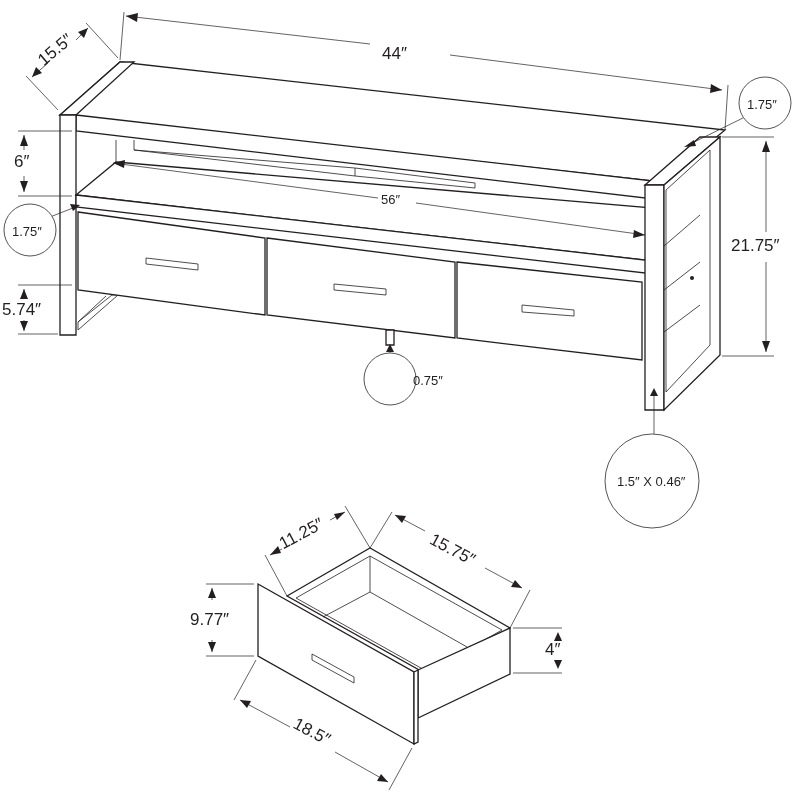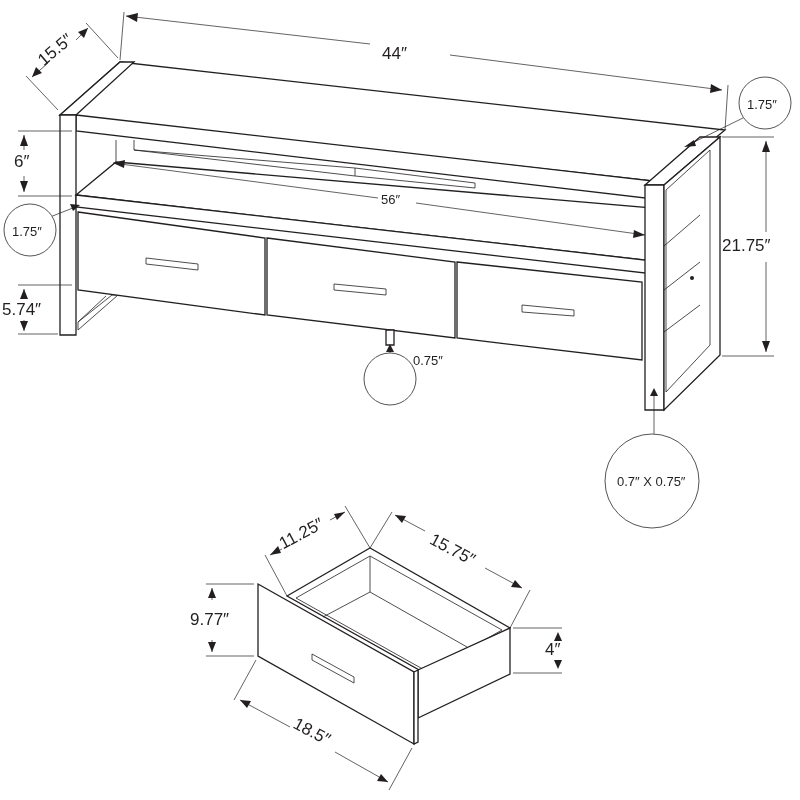--- a/index.html
+++ b/index.html
@@ -166,7 +166,7 @@
 <span class="lbl sm" style="left:381px;top:192px;">56″</span>
 <span class="lbl sm" style="left:747px;top:97px;">1.75″</span>
 <span class="lbl sm" style="left:12px;top:224px;">1.75″</span>
-<span class="lbl big" style="left:722px;top:236px;">21.75″</span>
+<span class="lbl big" style="left:722px;top:236px;padding-left:9px;">21.75″</span>
 <span class="lbl big" style="left:2px;top:300px;">5.74″</span>
 <span class="lbl sm" style="left:373px;top:353px;padding-left:40px;">0.75″</span>
 <span class="lbl sm" style="left:617px;top:474px;">0.7″ X 0.75″</span>

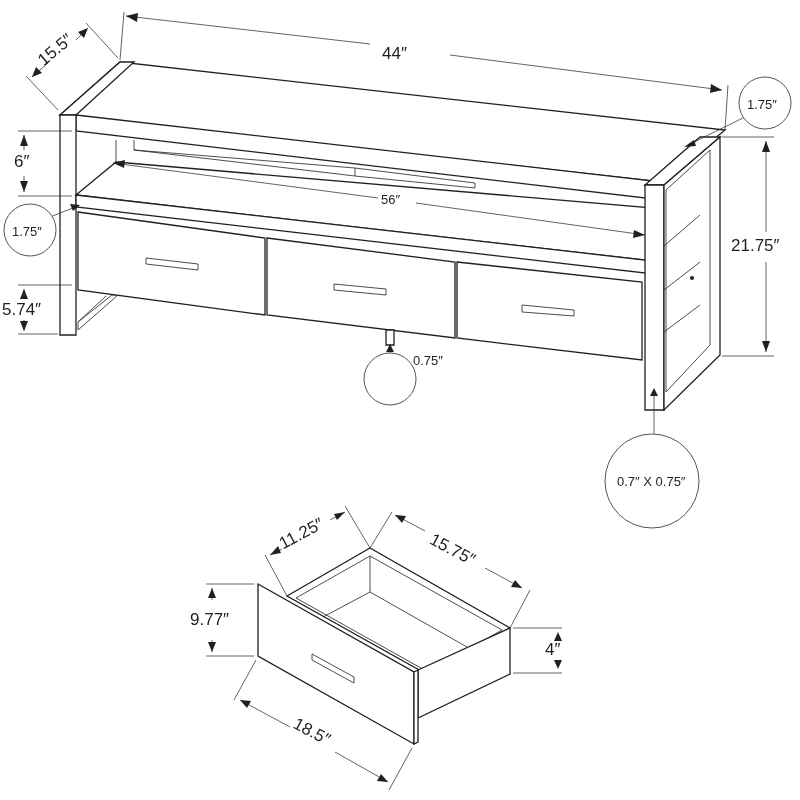--- a/index.html
+++ b/index.html
@@ -168,7 +168,7 @@
 <span class="lbl sm" style="left:12px;top:224px;">1.75″</span>
 <span class="lbl big" style="left:722px;top:236px;padding-left:9px;">21.75″</span>
 <span class="lbl big" style="left:2px;top:300px;">5.74″</span>
-<span class="lbl sm" style="left:373px;top:353px;padding-left:40px;">0.75″</span>
+<span class="lbl sm" style="left:373px;top:373px;padding-left:40px;">0.75″</span>
 <span class="lbl sm" style="left:617px;top:474px;">0.7″ X 0.75″</span>
 
 <span class="lbl big" style="left:278px;top:524px;transform:rotate(-28deg);">11.25″</span>

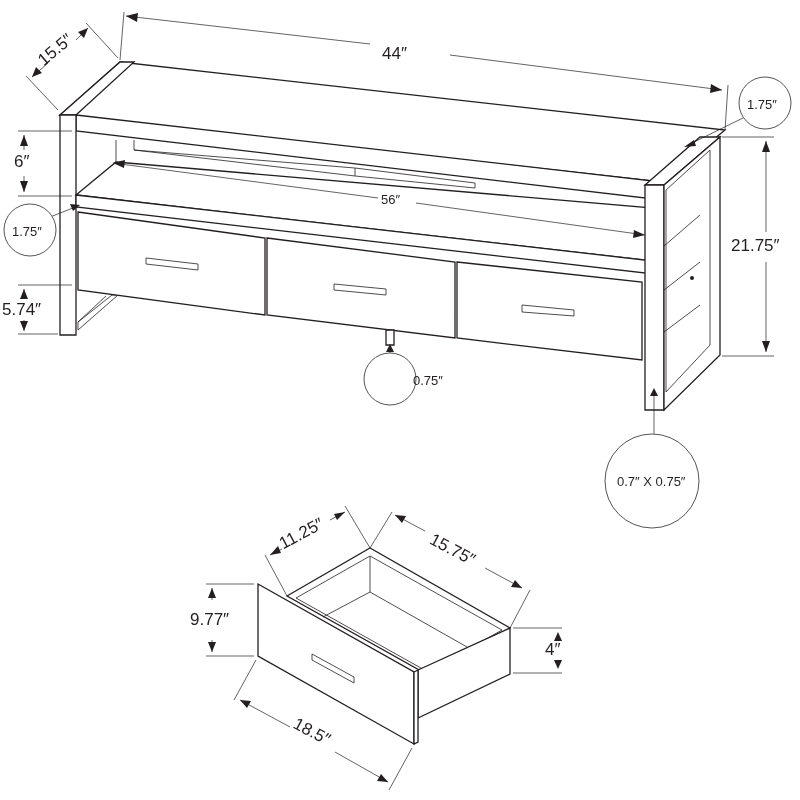--- a/index.html
+++ b/index.html
@@ -169,7 +169,7 @@
 <span class="lbl big" style="left:722px;top:236px;padding-left:9px;">21.75″</span>
 <span class="lbl big" style="left:2px;top:300px;">5.74″</span>
 <span class="lbl sm" style="left:373px;top:373px;padding-left:40px;">0.75″</span>
-<span class="lbl sm" style="left:617px;top:474px;">0.7″ X 0.75″</span>
+<span class="lbl sm" style="left:617px;top:474px;">1.5″ X 0.46″</span>
 
 <span class="lbl big" style="left:278px;top:524px;transform:rotate(-28deg);">11.25″</span>
 <span class="lbl big" style="left:428px;top:540px;transform:rotate(28deg);">15.75″</span>

